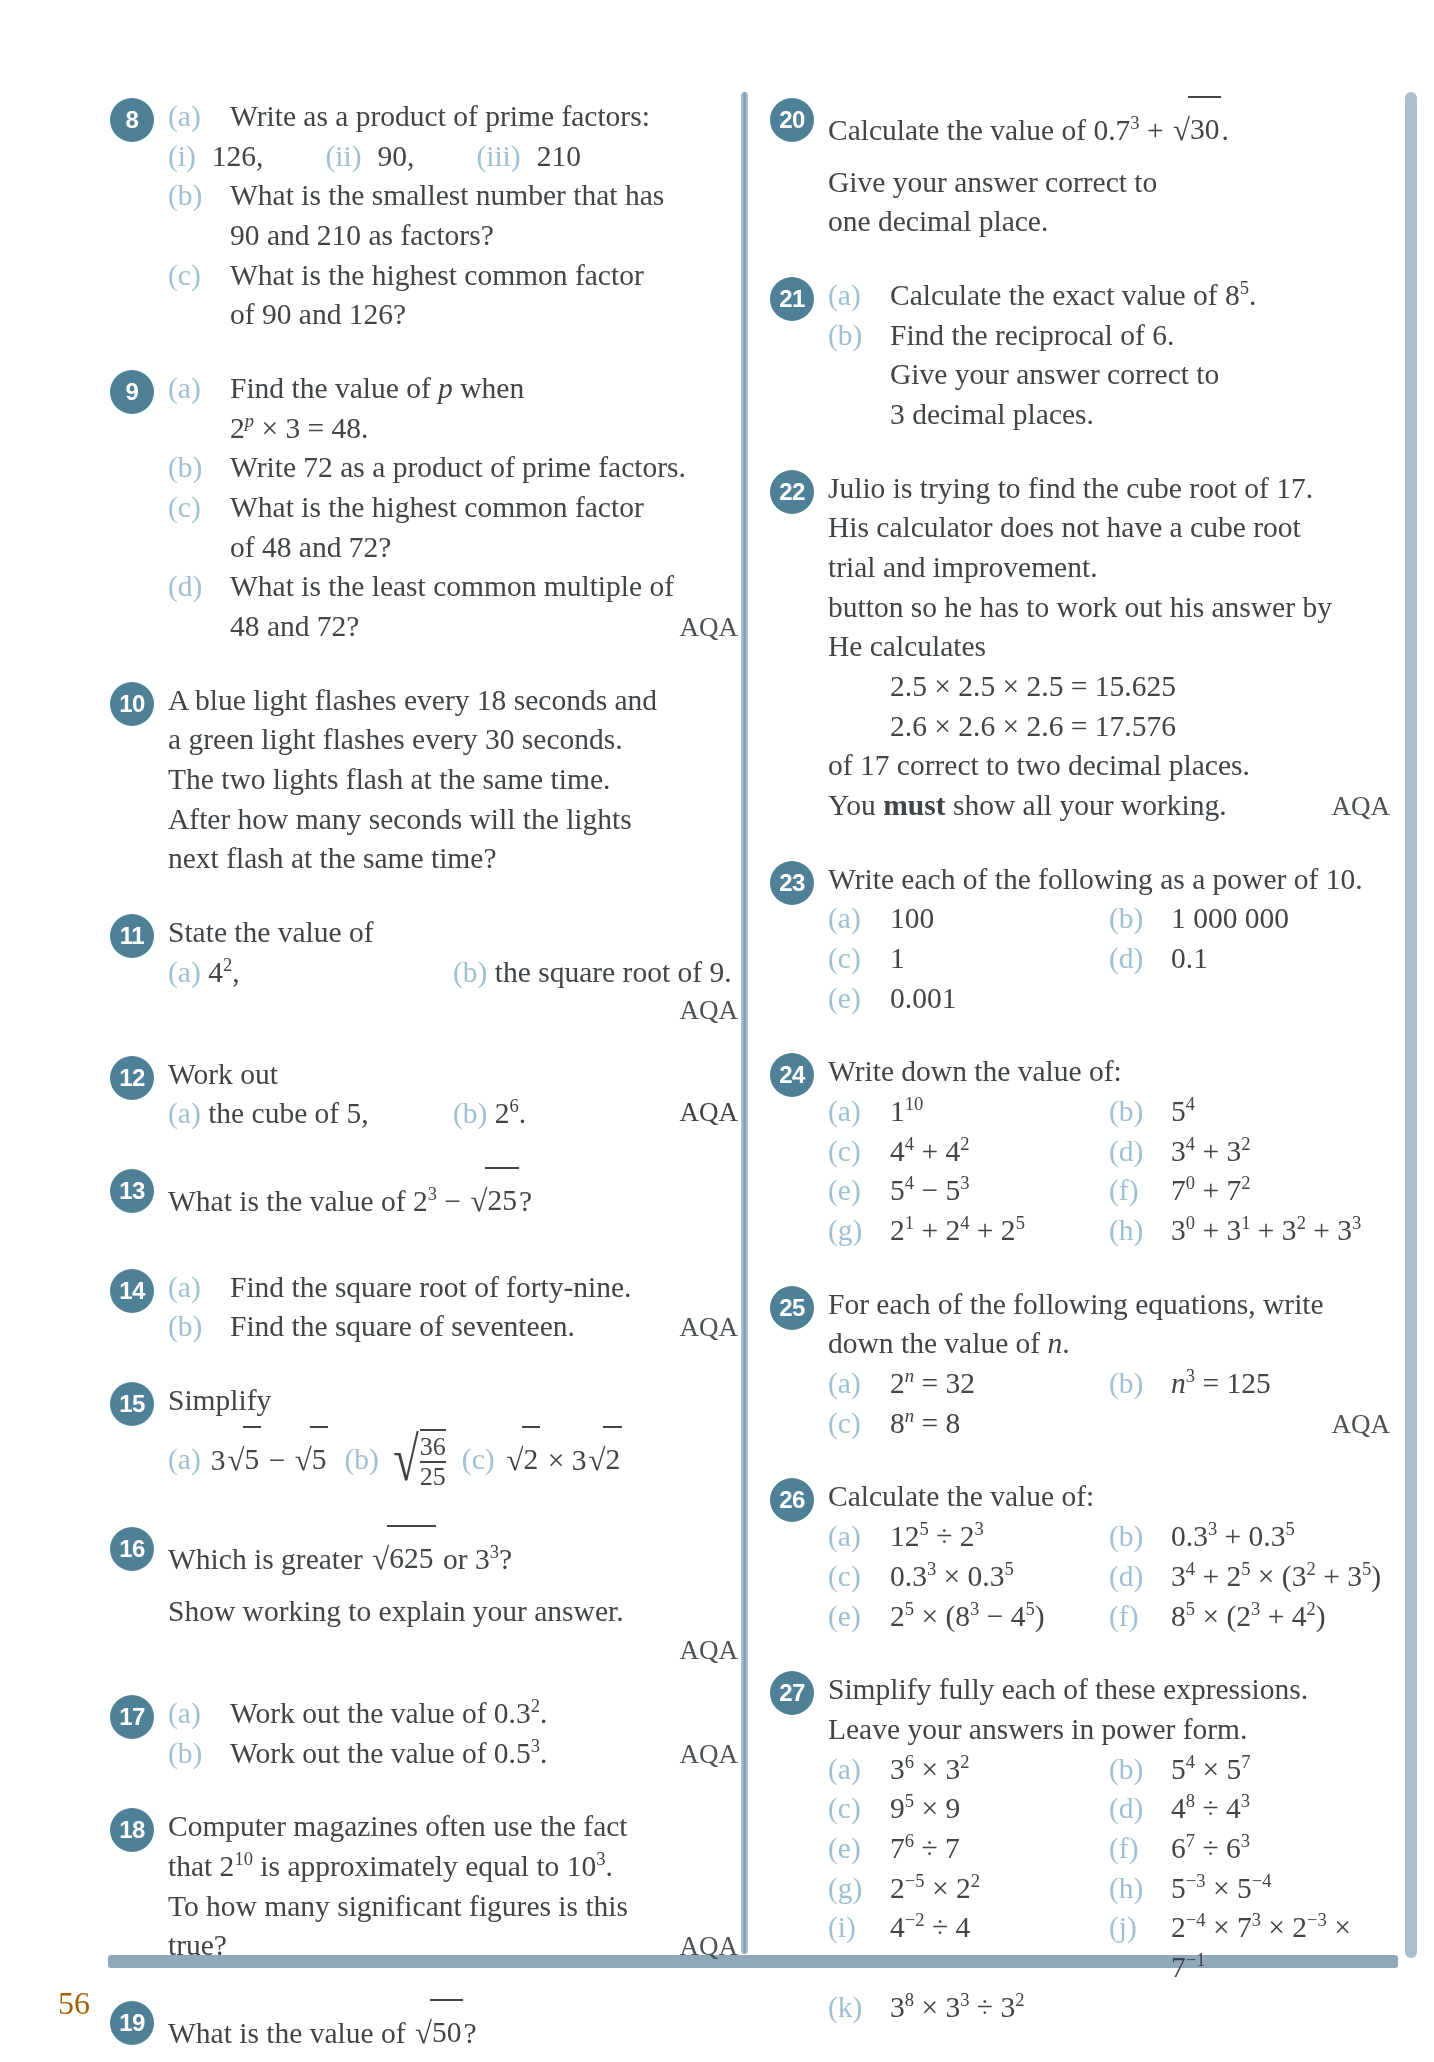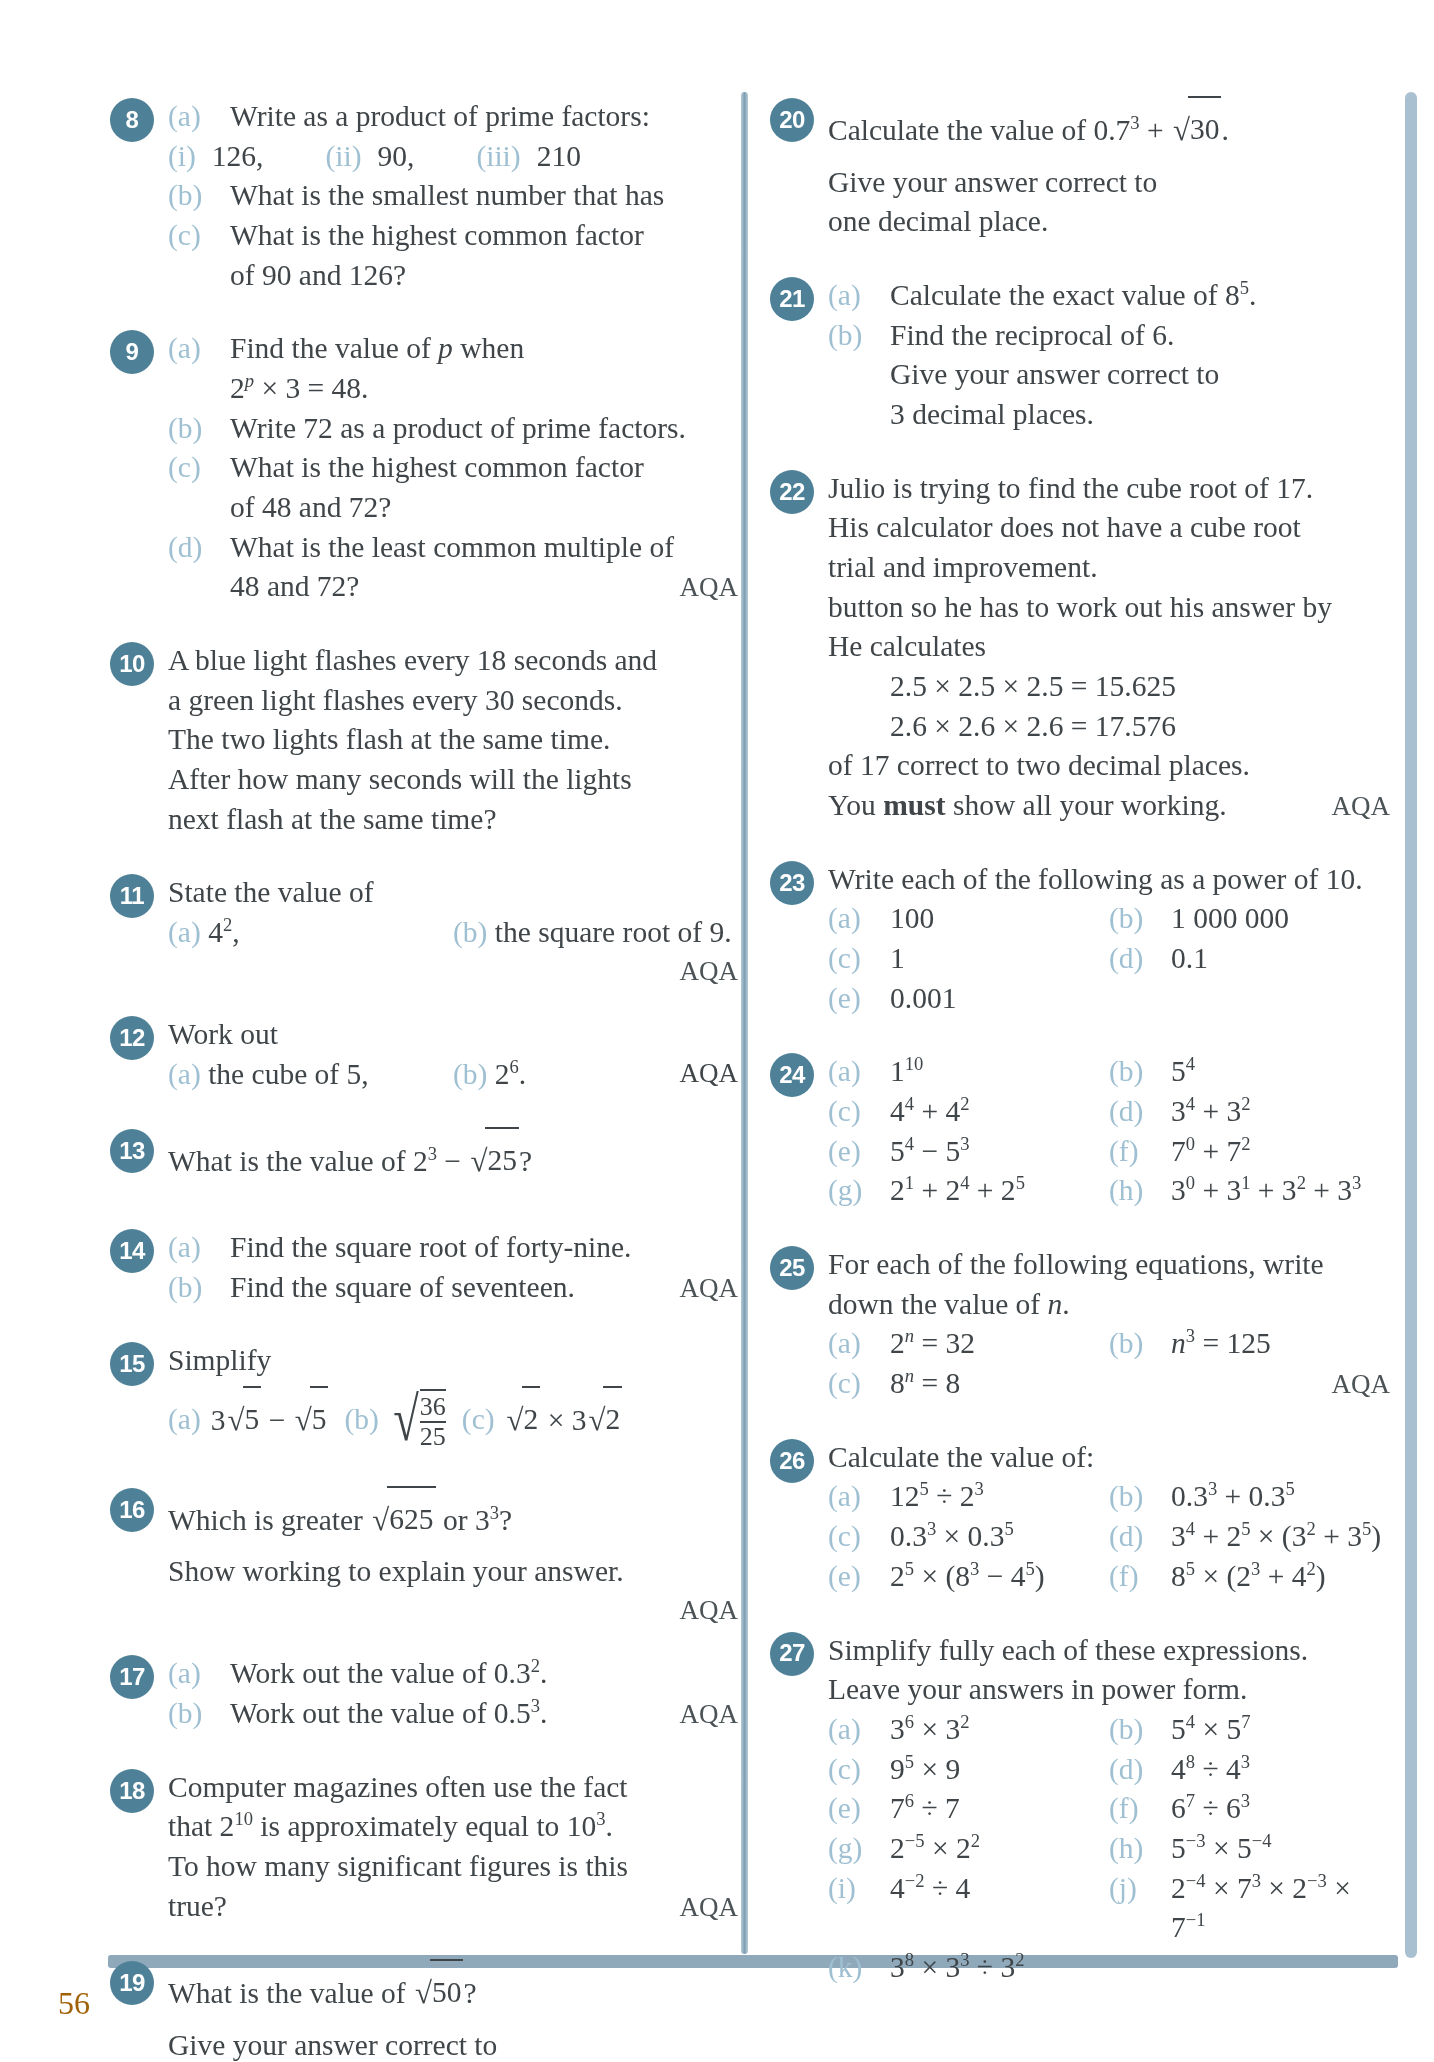--- a/index.html
+++ b/index.html
@@ -144,6 +144,7 @@
             <span class="plab">(b)</span>
             <span class="ptxt">What is the smallest number that has</span>
           </div>
+        <div class="line indent">90 and 210 as factors?</div>
         <div class="part">
             <span class="plab">(c)</span>
             <span class="ptxt">What is the highest common factor</span>

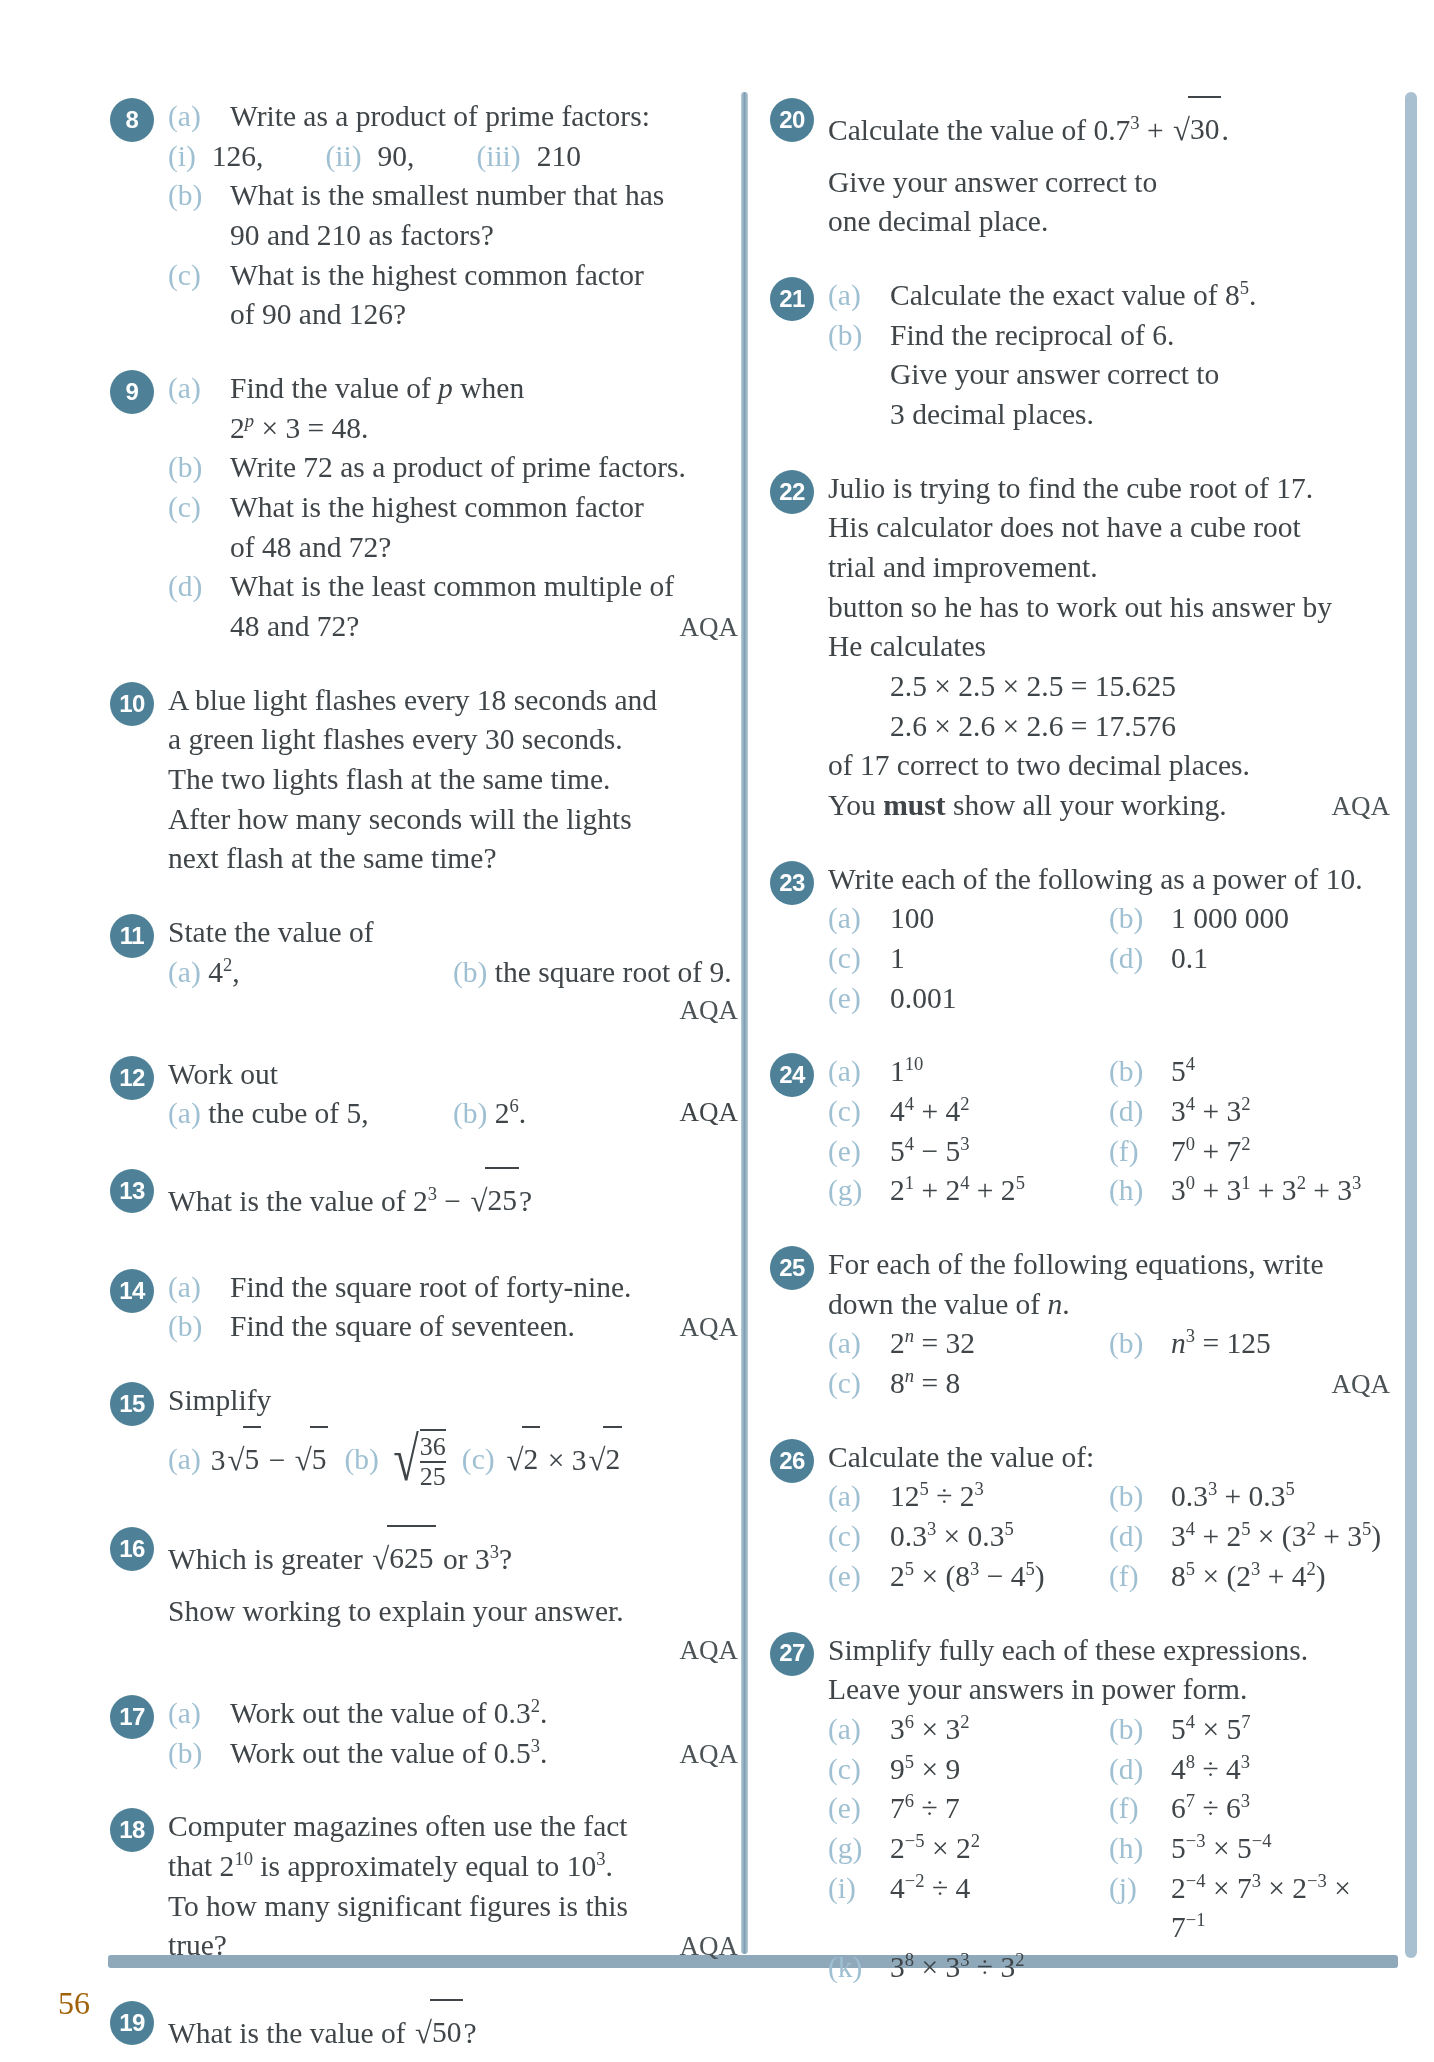--- a/index.html
+++ b/index.html
@@ -427,6 +427,7 @@
     <div class="q">
       <div class="qnum">24</div>
       <div class="qbody">
+        <div class="line">Write down the value of:</div>
         <div class="grid2">
           <div class="gcol part">
               <span class="plab">(a)</span>

